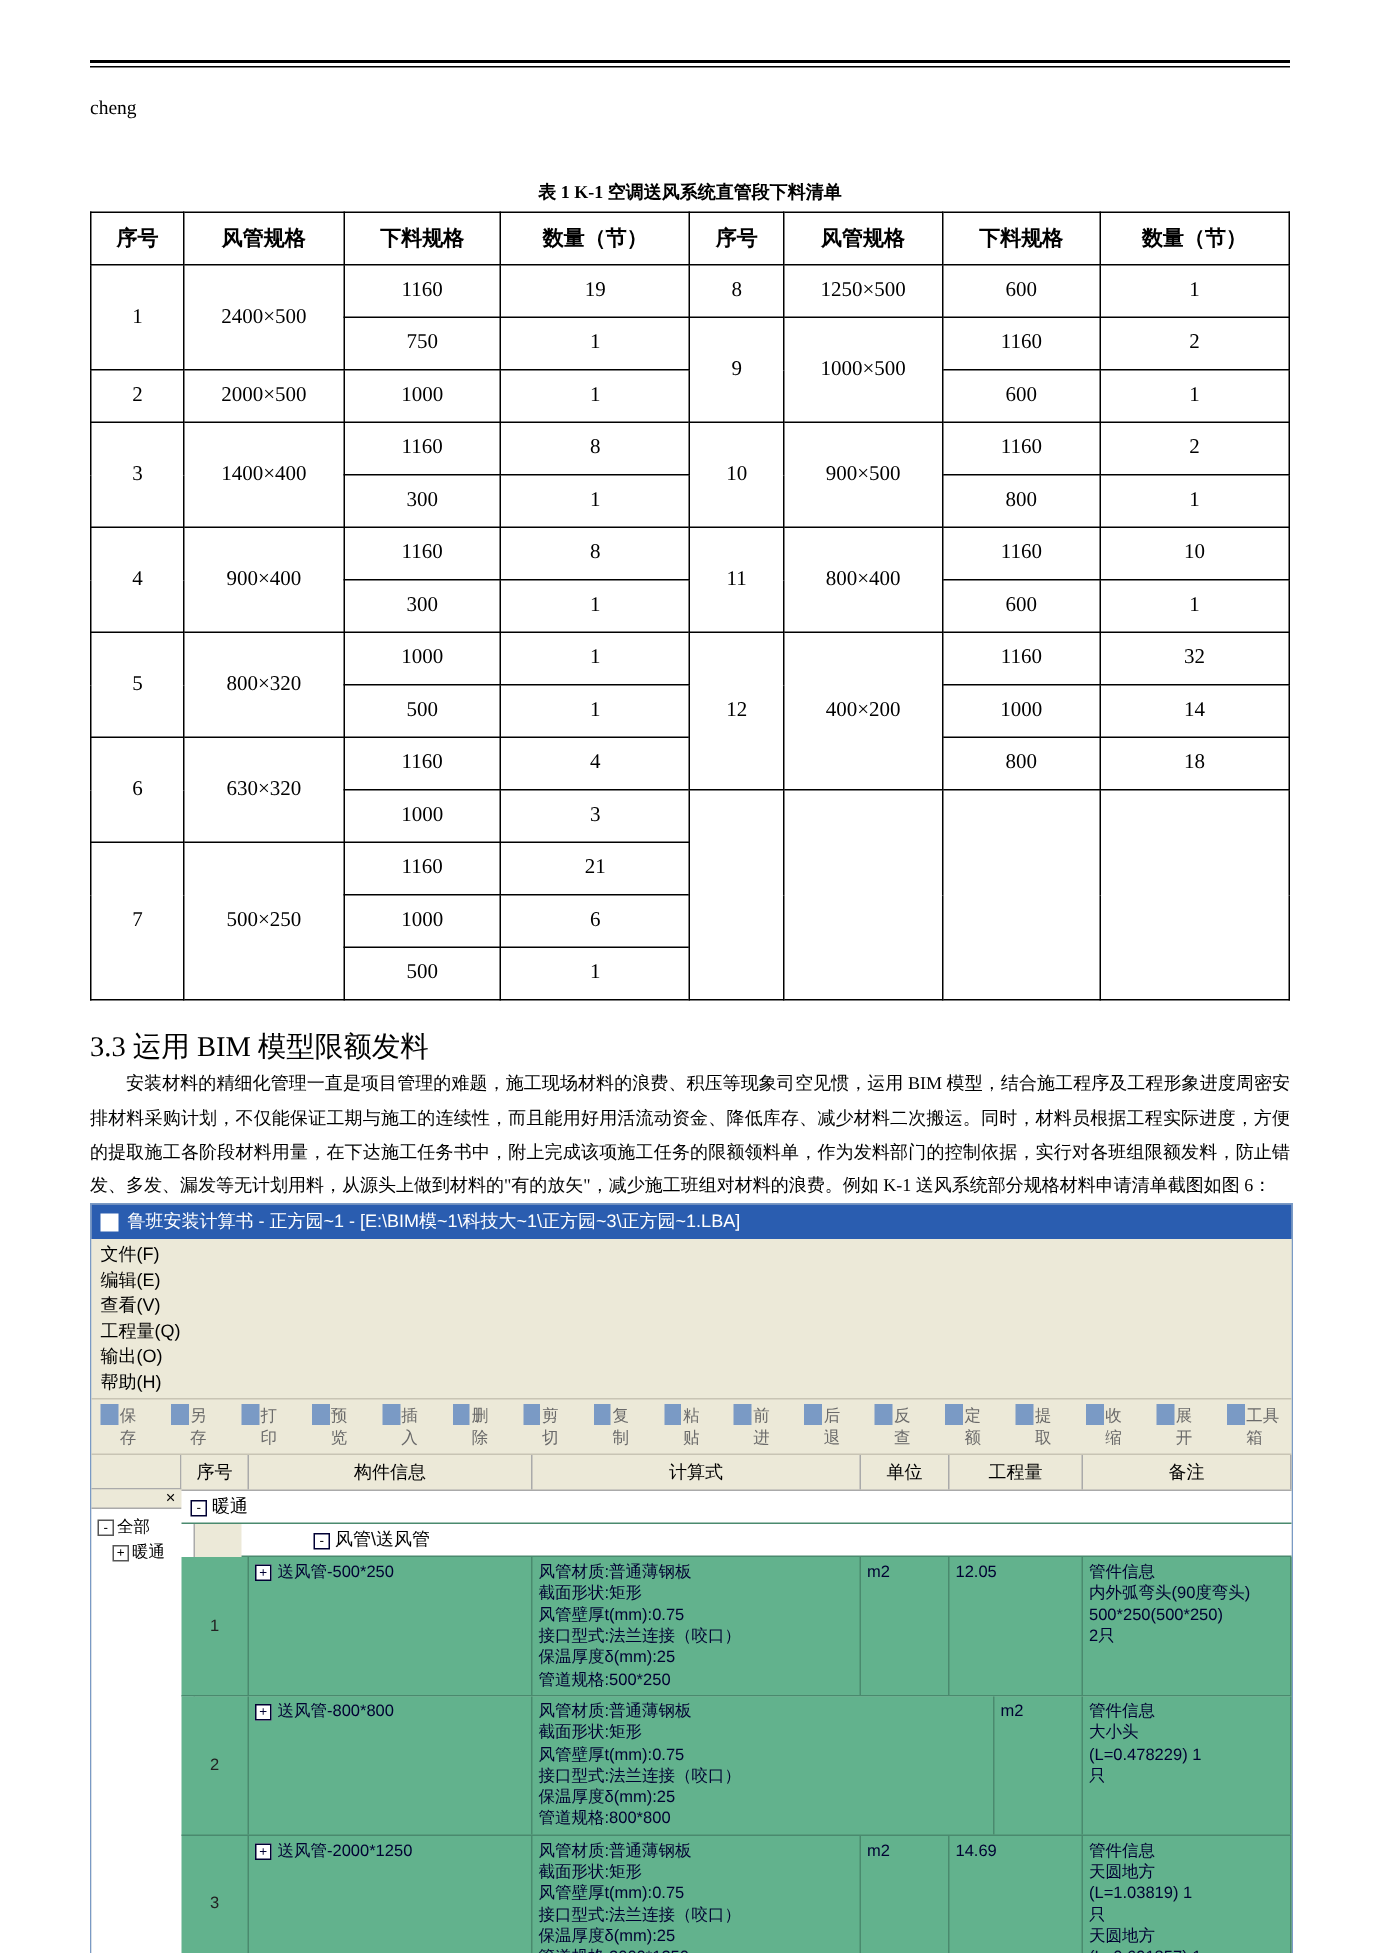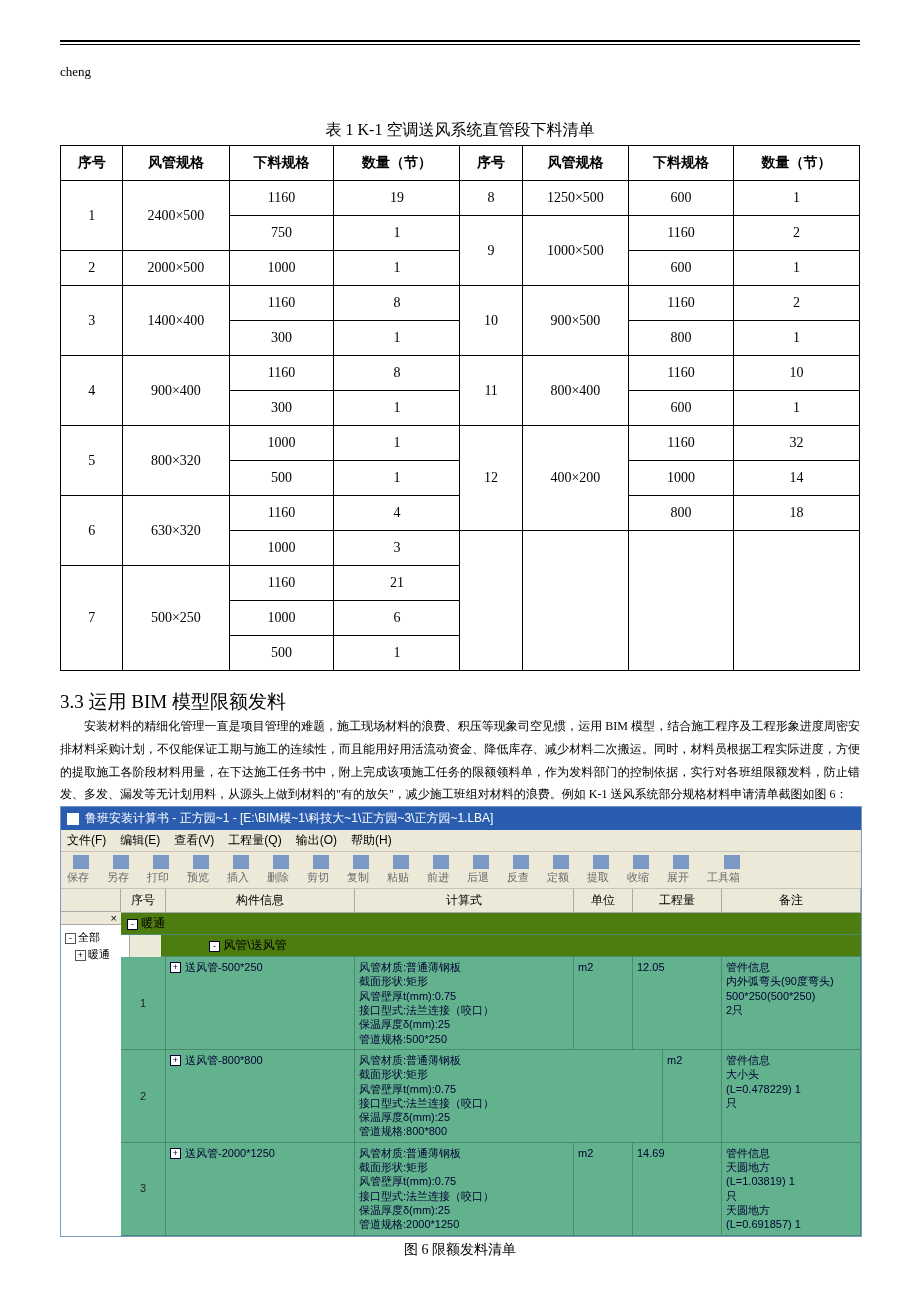--- a/index.html
+++ b/index.html
@@ -27,8 +27,9 @@
   }
   .table-title {
     text-align: center;
-    font-size: 16px;
+    font-size: 12px;
     margin-bottom: 4px;
+    font-weight: bold;
   }
   table.mat {
     border-collapse: collapse;

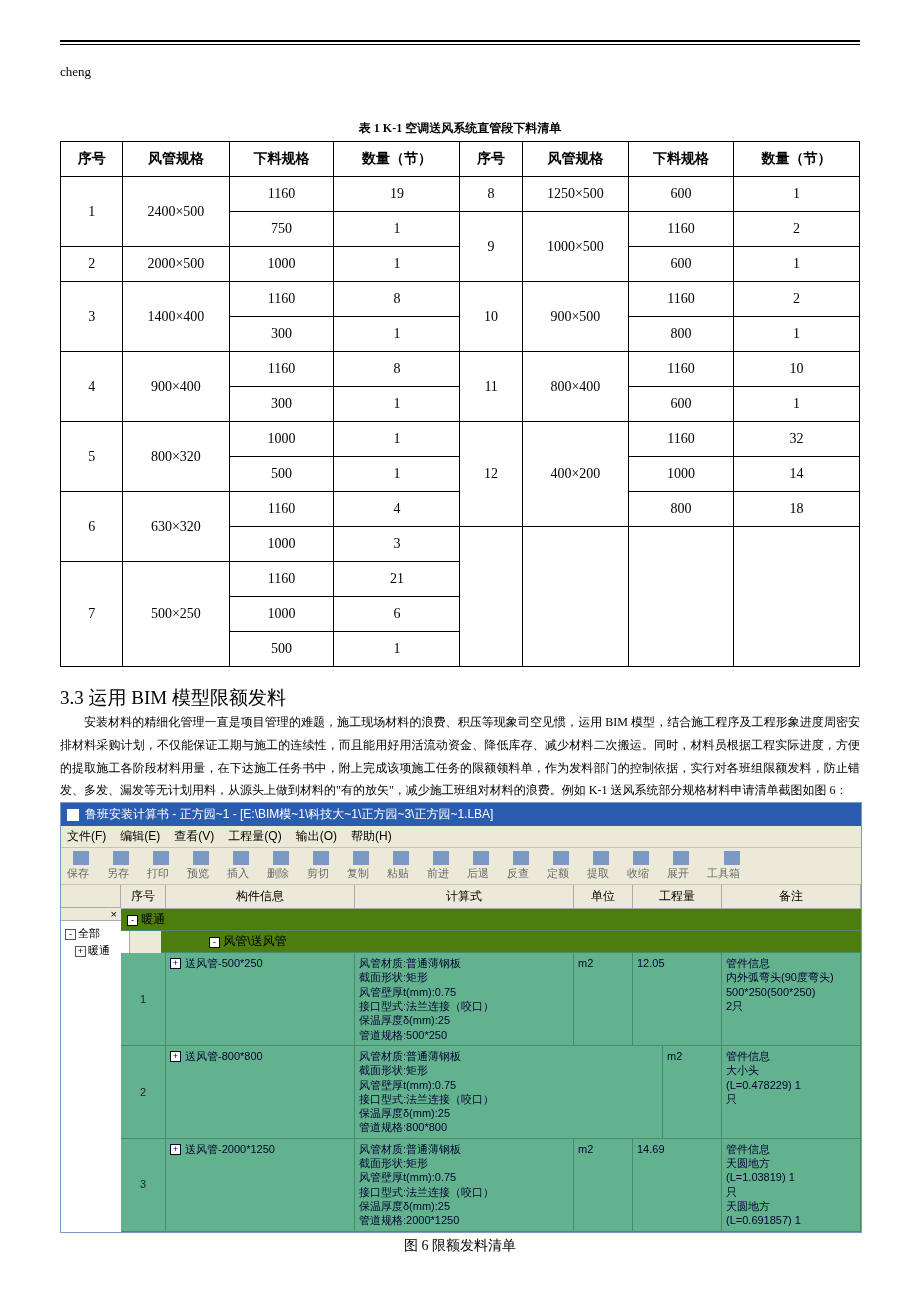--- a/index.html
+++ b/index.html
@@ -84,7 +84,7 @@
     background: #ece9d8;
     padding: 2px 6px;
     display: flex;
-    gap: 14px;
+    flex-direction: column;
   }
   .tool-bar {
     background: #ece9d8;

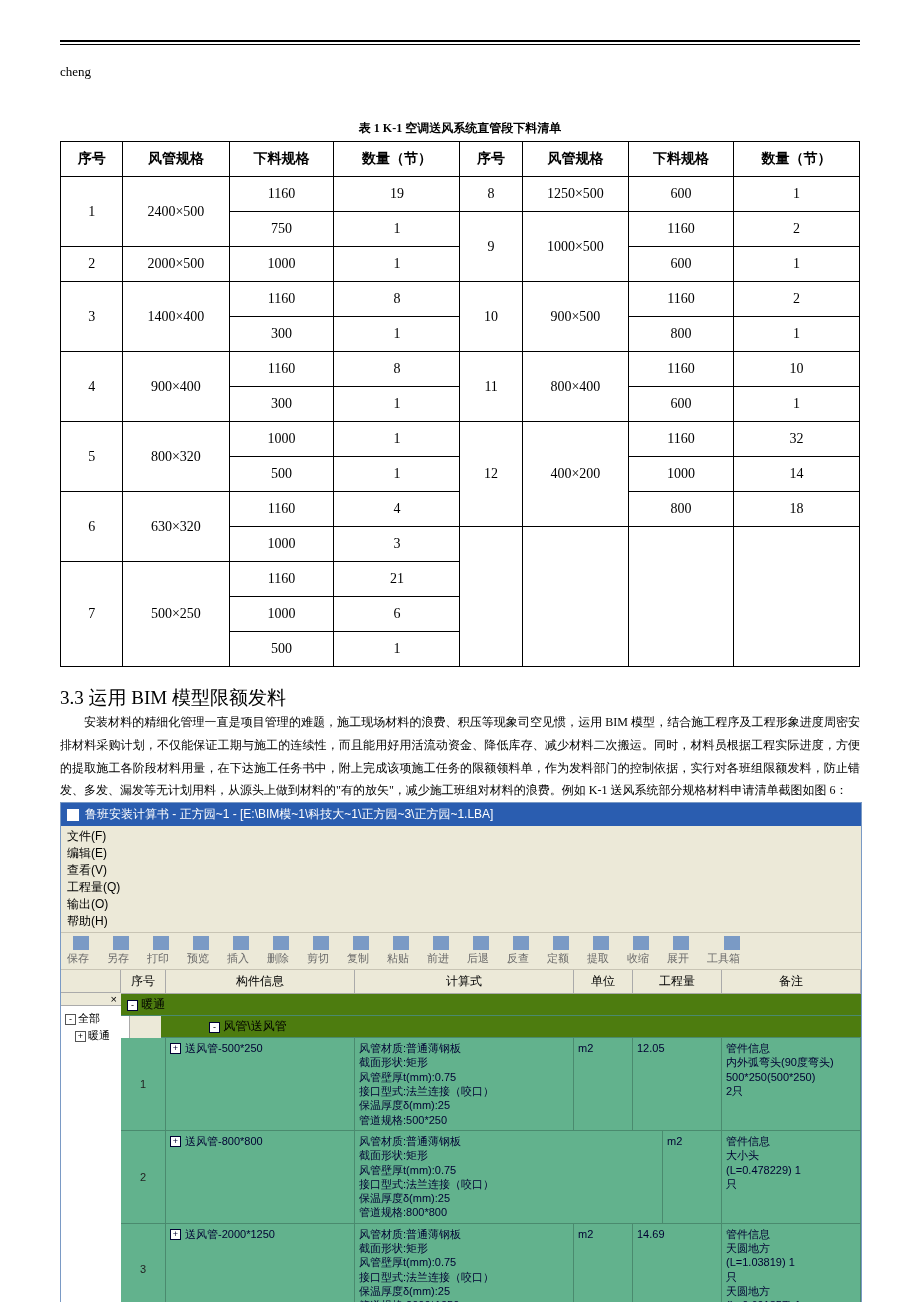--- a/index.html
+++ b/index.html
@@ -97,8 +97,7 @@
   }
   .tool-bar .tbtn {
     display: flex;
-    flex-direction: column;
-    align-items: flex-end;
+    align-items: flex-start;
     font-size: 11px;
     gap: 1px;
   }

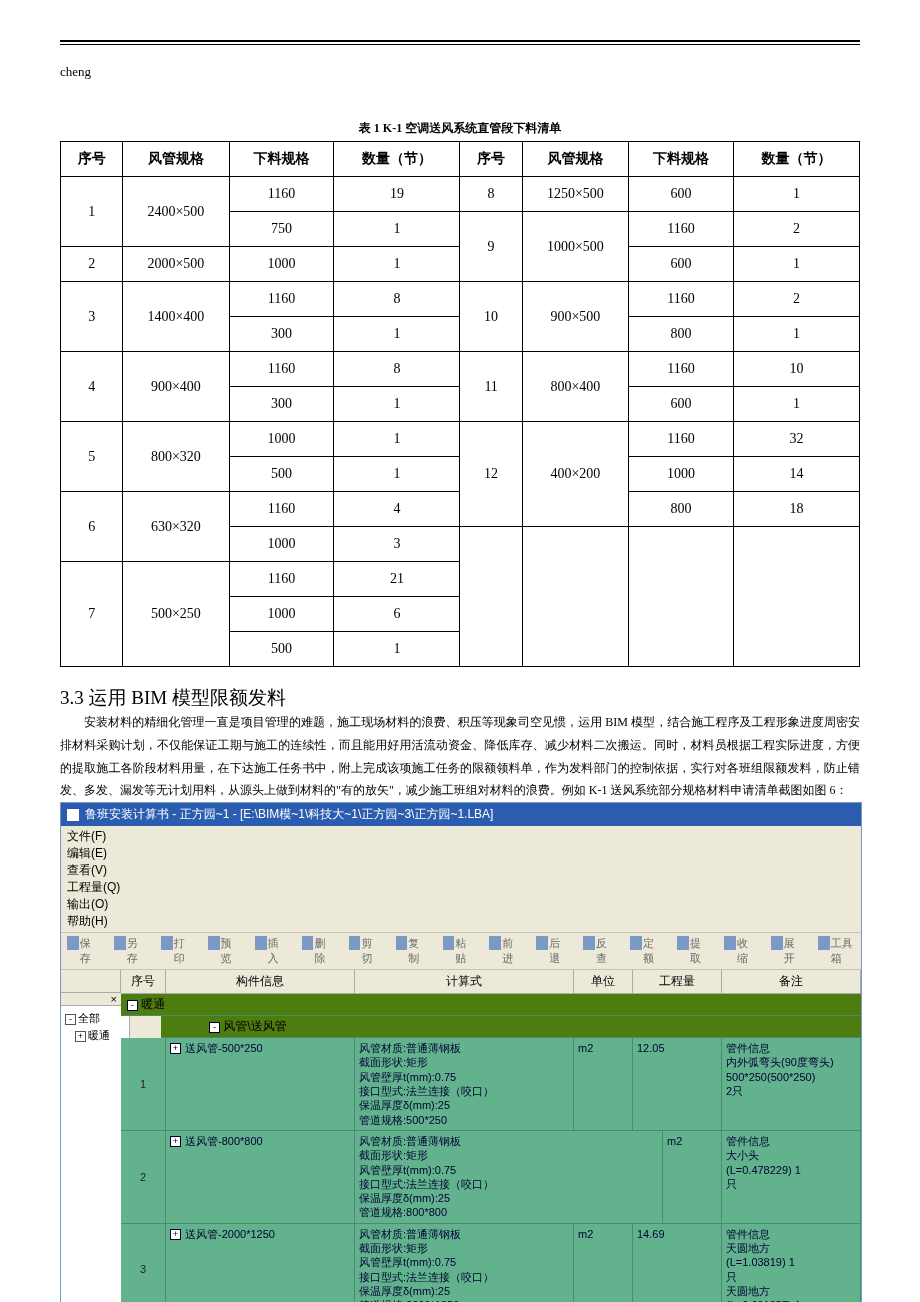--- a/index.html
+++ b/index.html
@@ -153,7 +153,7 @@
   .col-qty { width: 80px; text-align:right; }
   .col-rmk { width: 130px; }
   .grid-body .gh-row {
-    background: #4d7c0f;
+    background: #ffffff;
     color: #000;
     padding: 2px 6px;
     border-bottom: 1px solid #4a8a6e;

